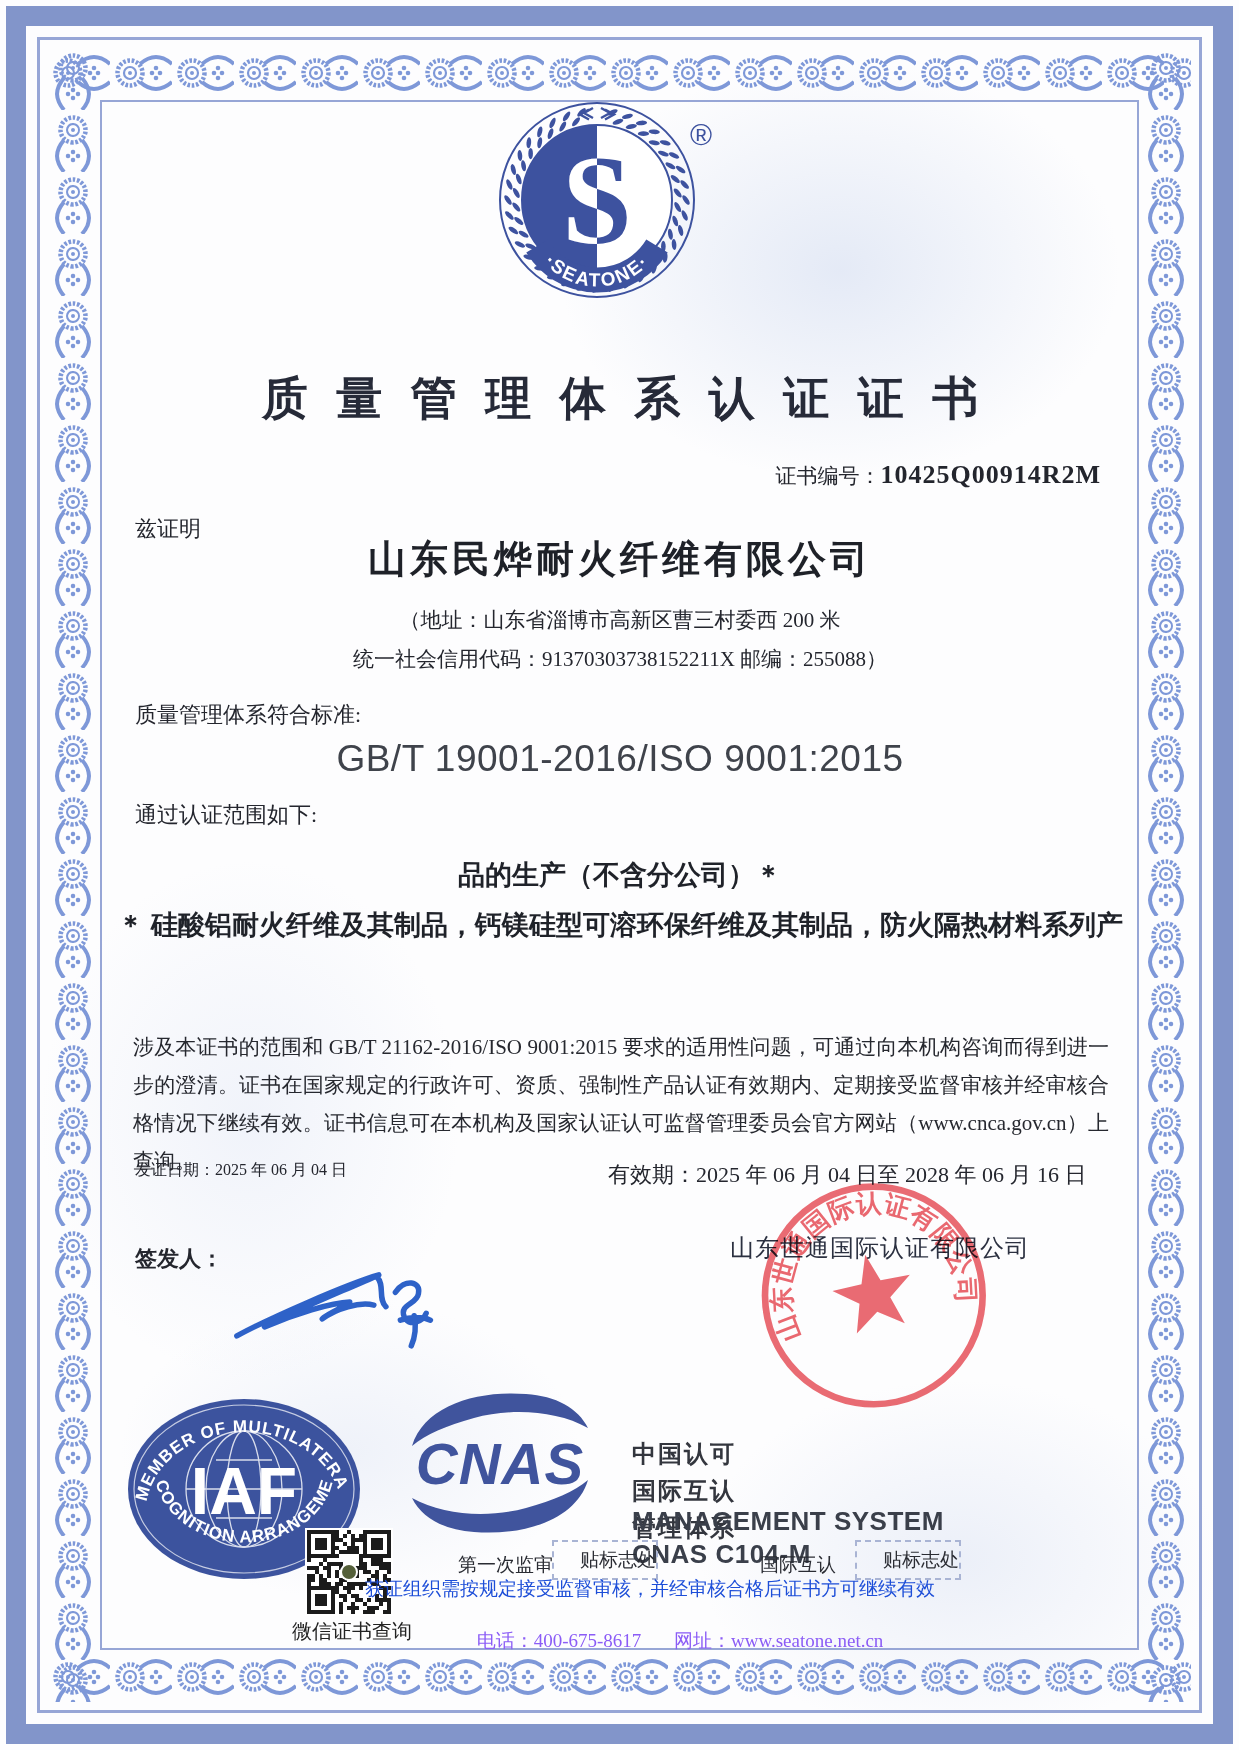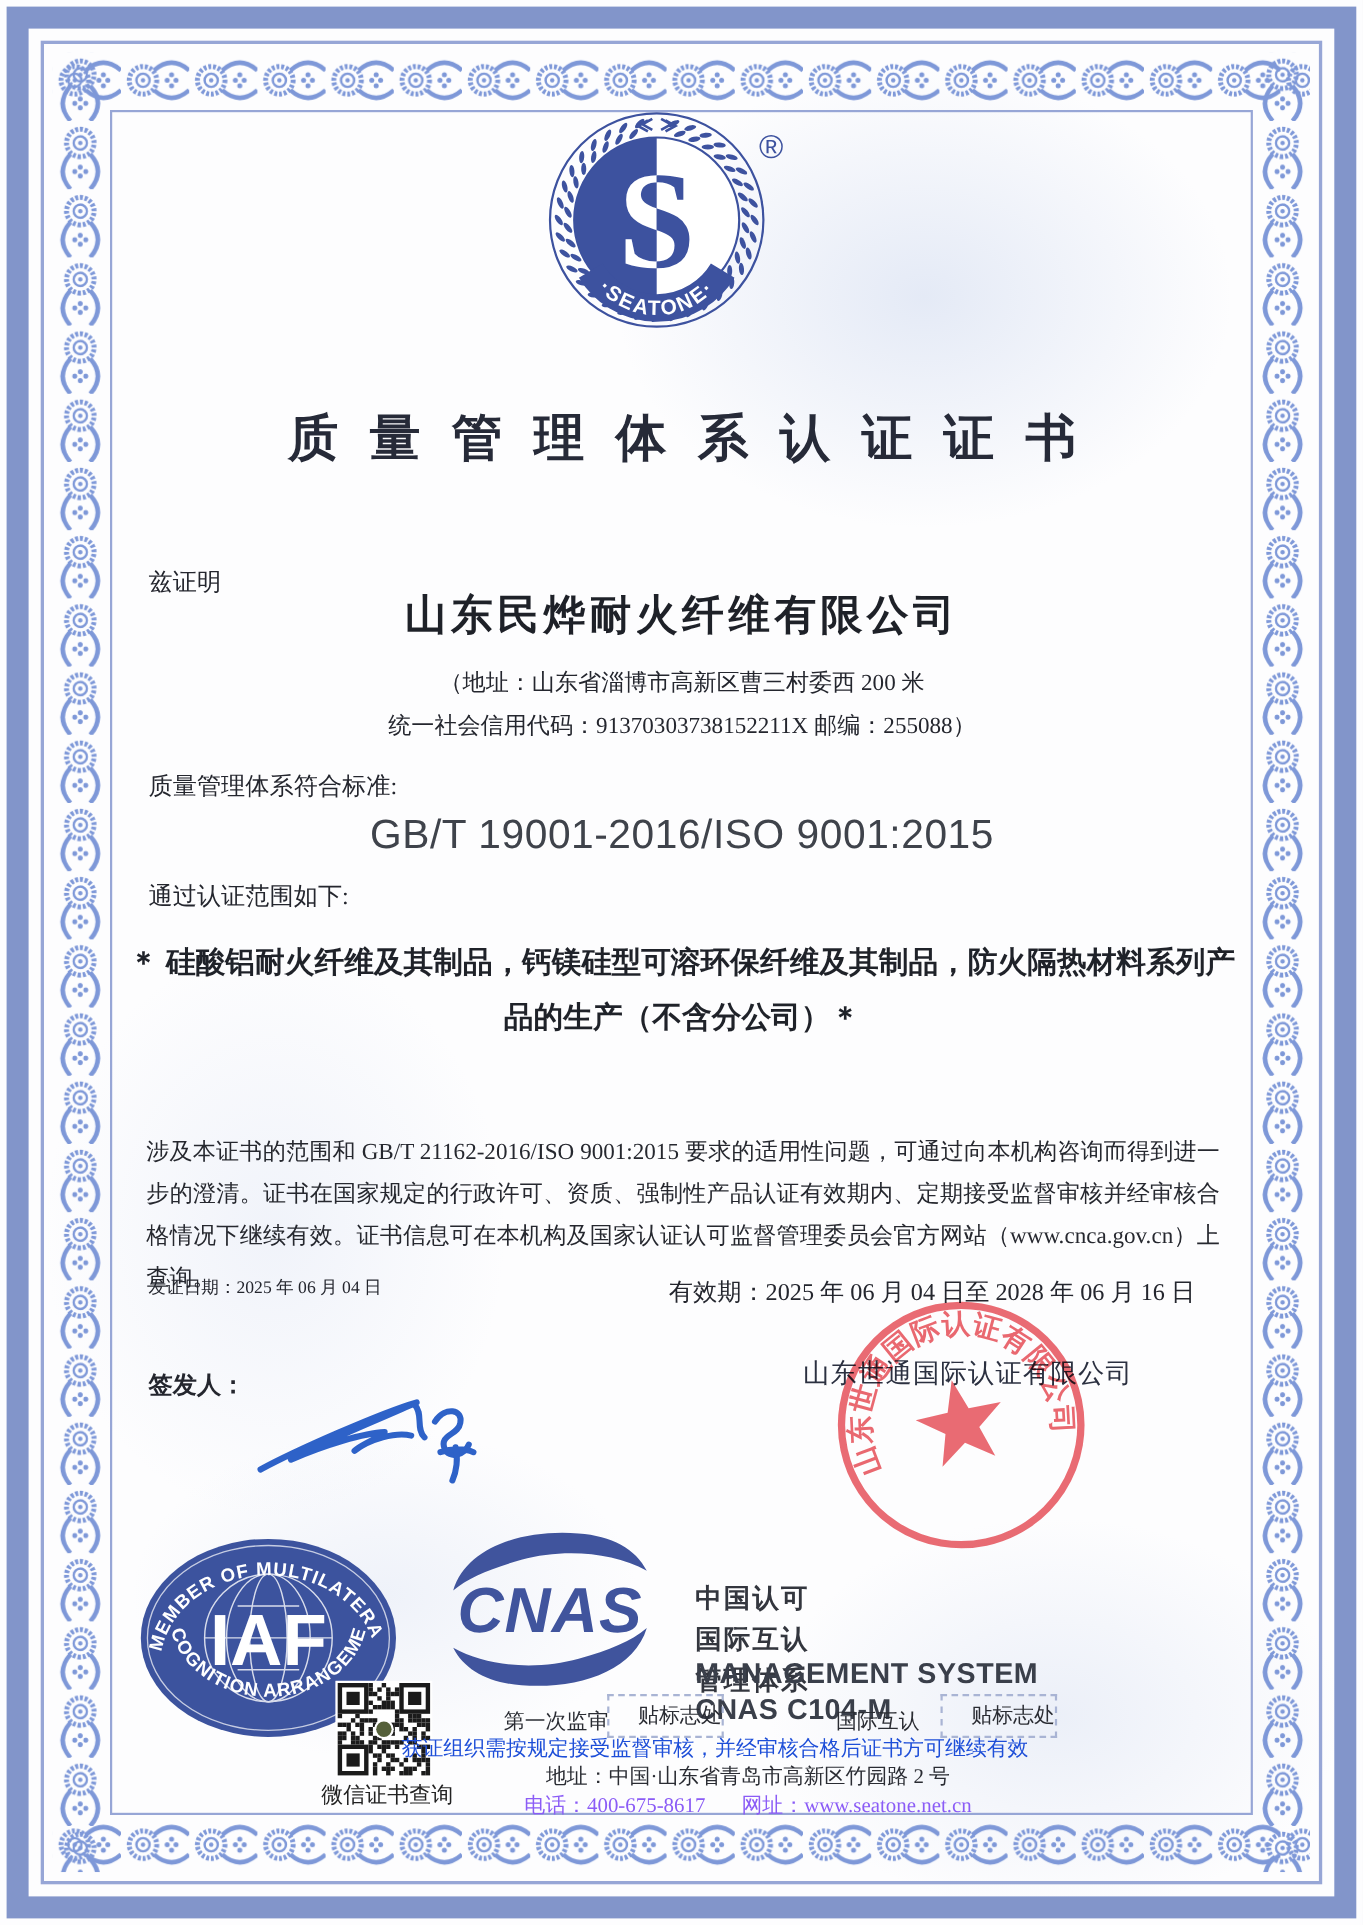--- a/index.html
+++ b/index.html
@@ -253,6 +253,9 @@
   <div class="abs reg-mark">®</div>
 
   <div class="abs title">质量管理体系认证证书</div>
+  <div class="abs certno">
+    <span>证书编号：</span><b>10425Q00914R2M</b>
+  </div>
 
   <div class="abs attest">兹证明</div>
   <div class="abs company">山东民烨耐火纤维有限公司</div>

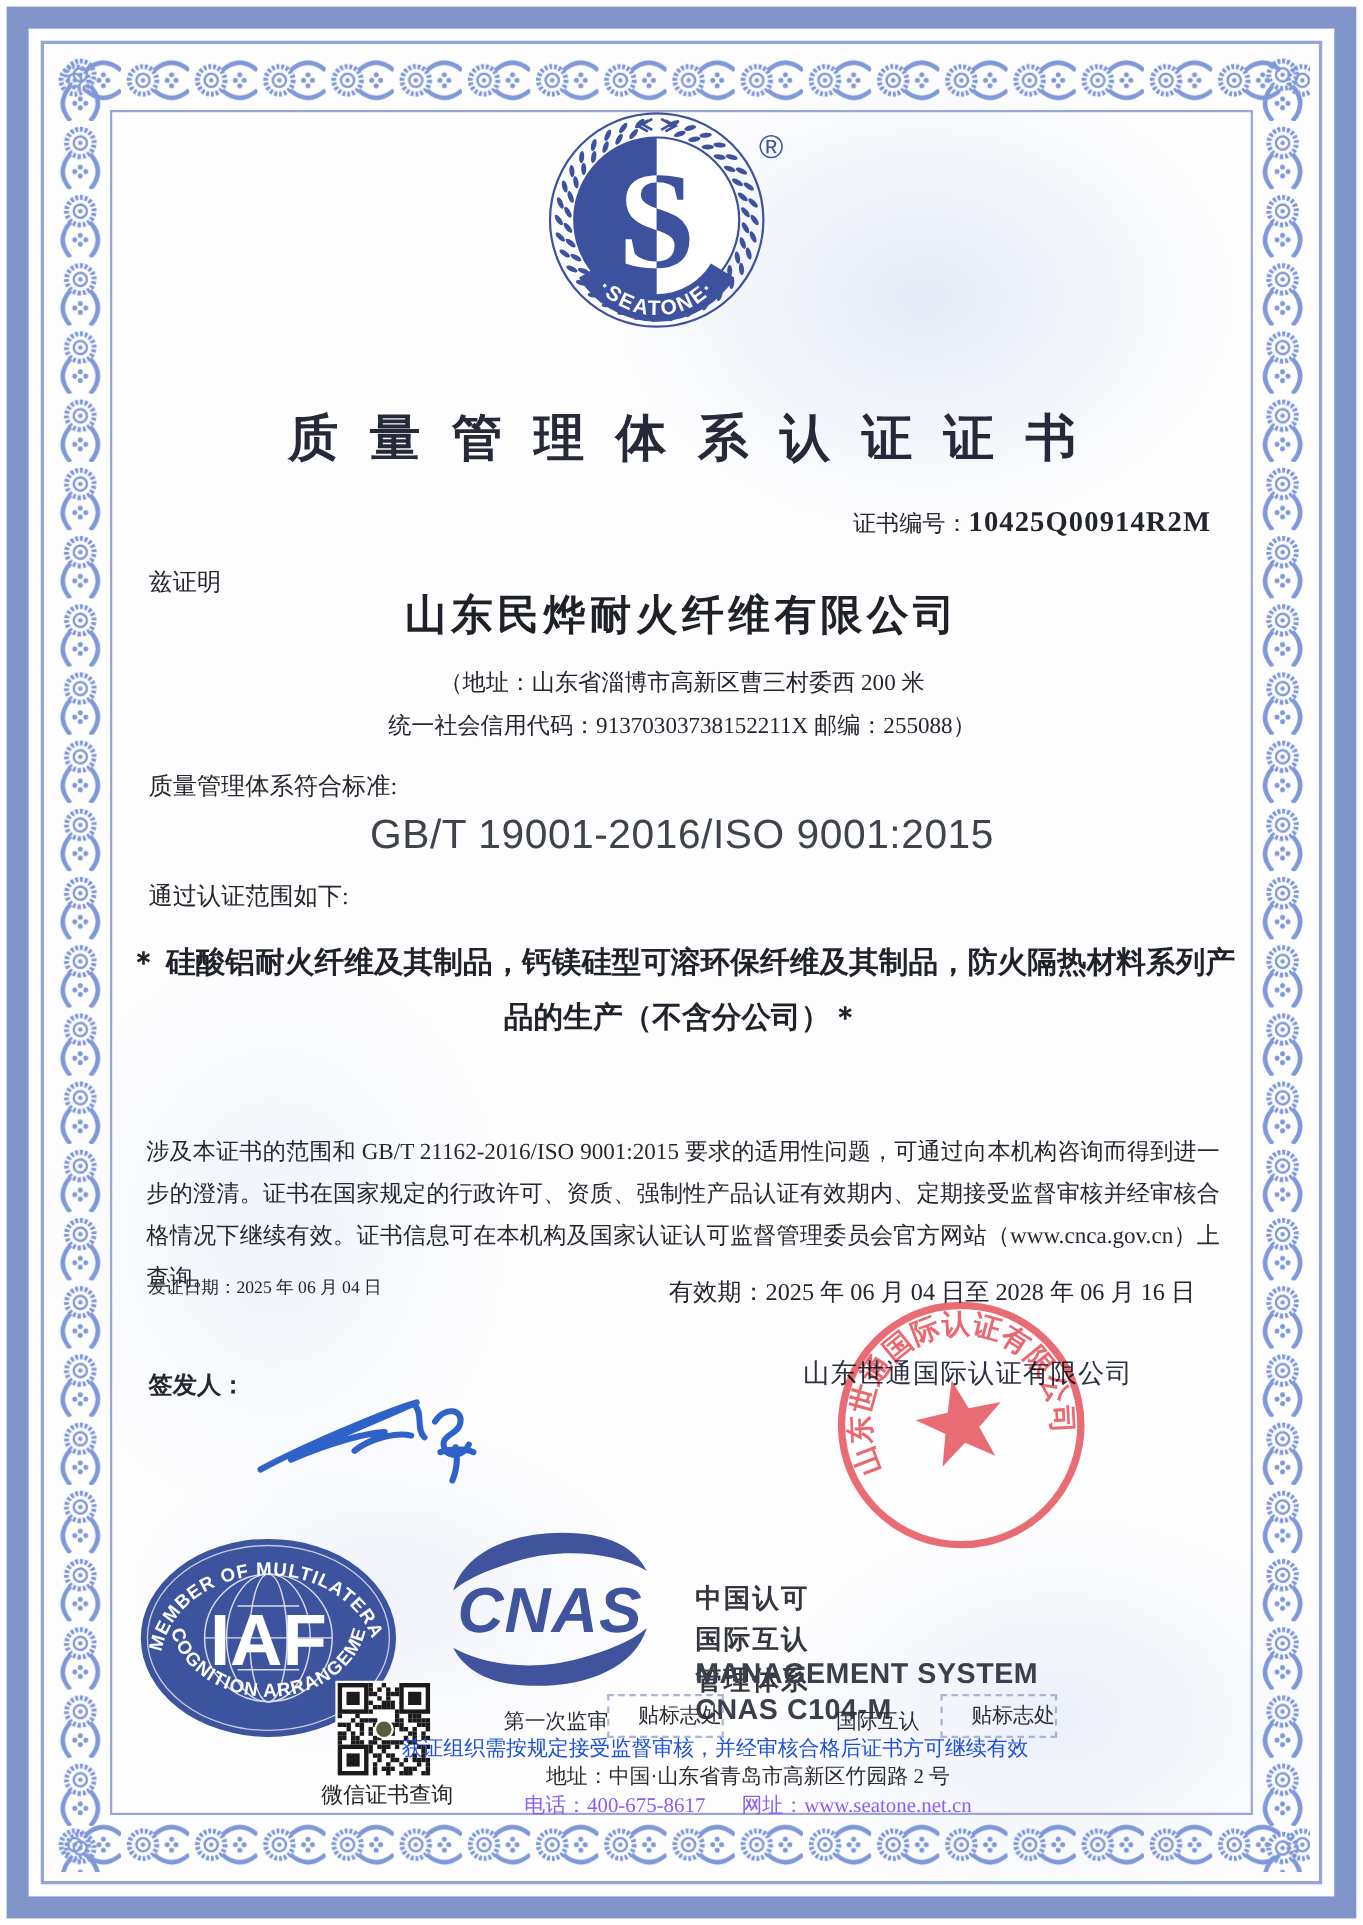--- a/index.html
+++ b/index.html
@@ -267,8 +267,8 @@
 
   <div class="abs label scope-label">通过认证范围如下:</div>
   <div class="abs scope">
+    <div>品的生产（不含分公司）＊</div>
     <div>＊ 硅酸铝耐火纤维及其制品，钙镁硅型可溶环保纤维及其制品，防火隔热材料系列产</div>
-    <div>品的生产（不含分公司）＊</div>
   </div>
 
   <div class="abs disclaimer">涉及本证书的范围和 GB/T 21162-2016/ISO 9001:2015 要求的适用性问题，可通过向本机构咨询而得到进一步的澄清。证书在国家规定的行政许可、资质、强制性产品认证有效期内、定期接受监督审核并经审核合格情况下继续有效。证书信息可在本机构及国家认证认可监督管理委员会官方网站（www.cnca.gov.cn）上查询。</div>

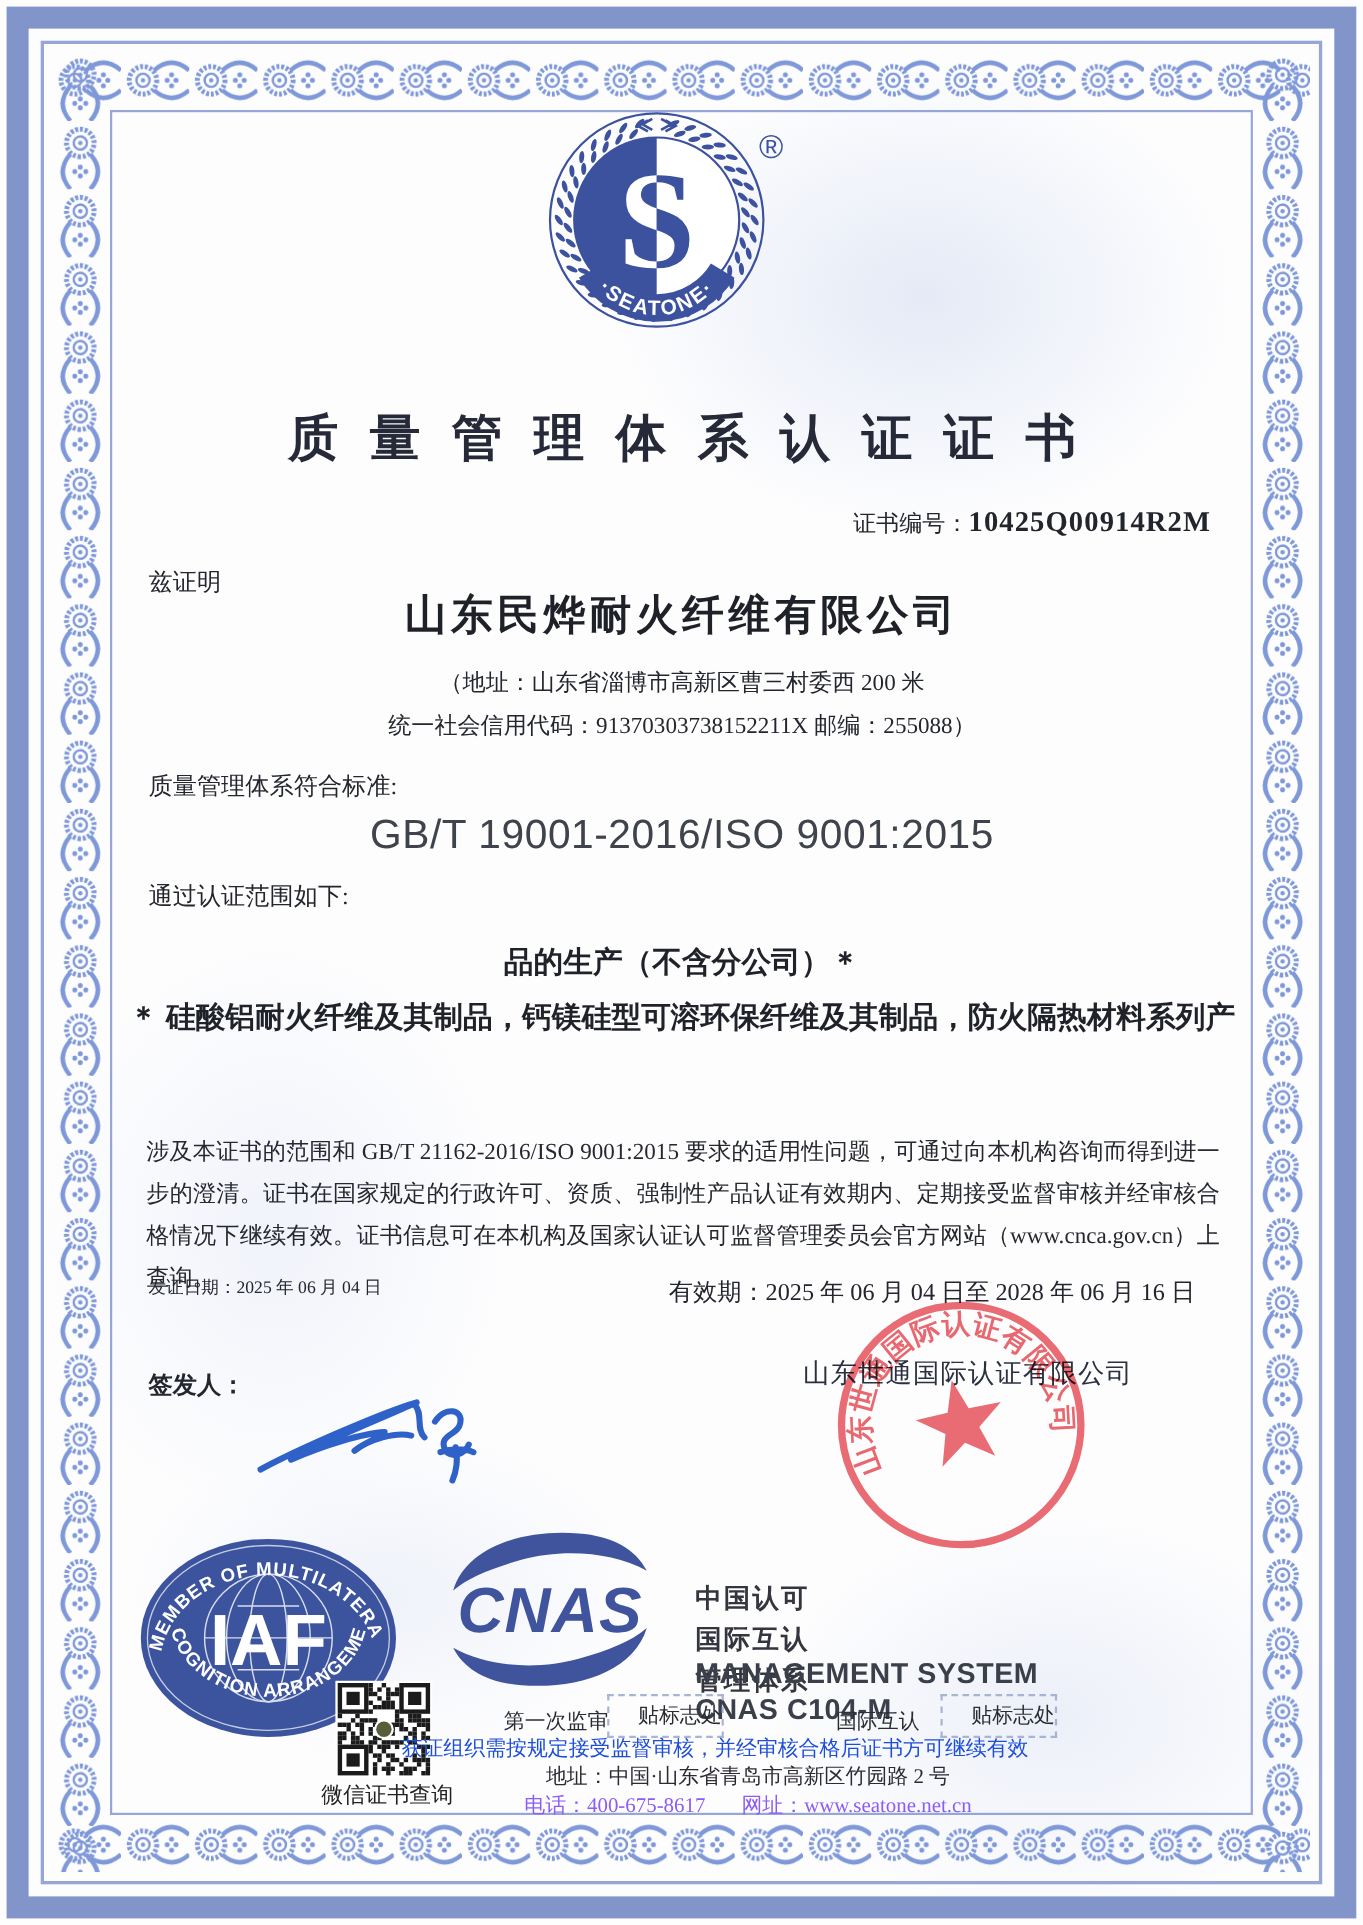--- a/index.html
+++ b/index.html
@@ -504,7 +504,6 @@
   <div class="abs audit a2">国际互认</div>
   <div class="sticker s2">贴标志处</div>
   <div class="abs note">获证组织需按规定接受监督审核，并经审核合格后证书方可继续有效</div>
-  <div class="abs faddr">地址：中国·山东省青岛市高新区竹园路 2 号</div>
   <div class="abs fphone">
     <span>电话：400-675-8617</span>
     <span>网址：www.seatone.net.cn</span>

